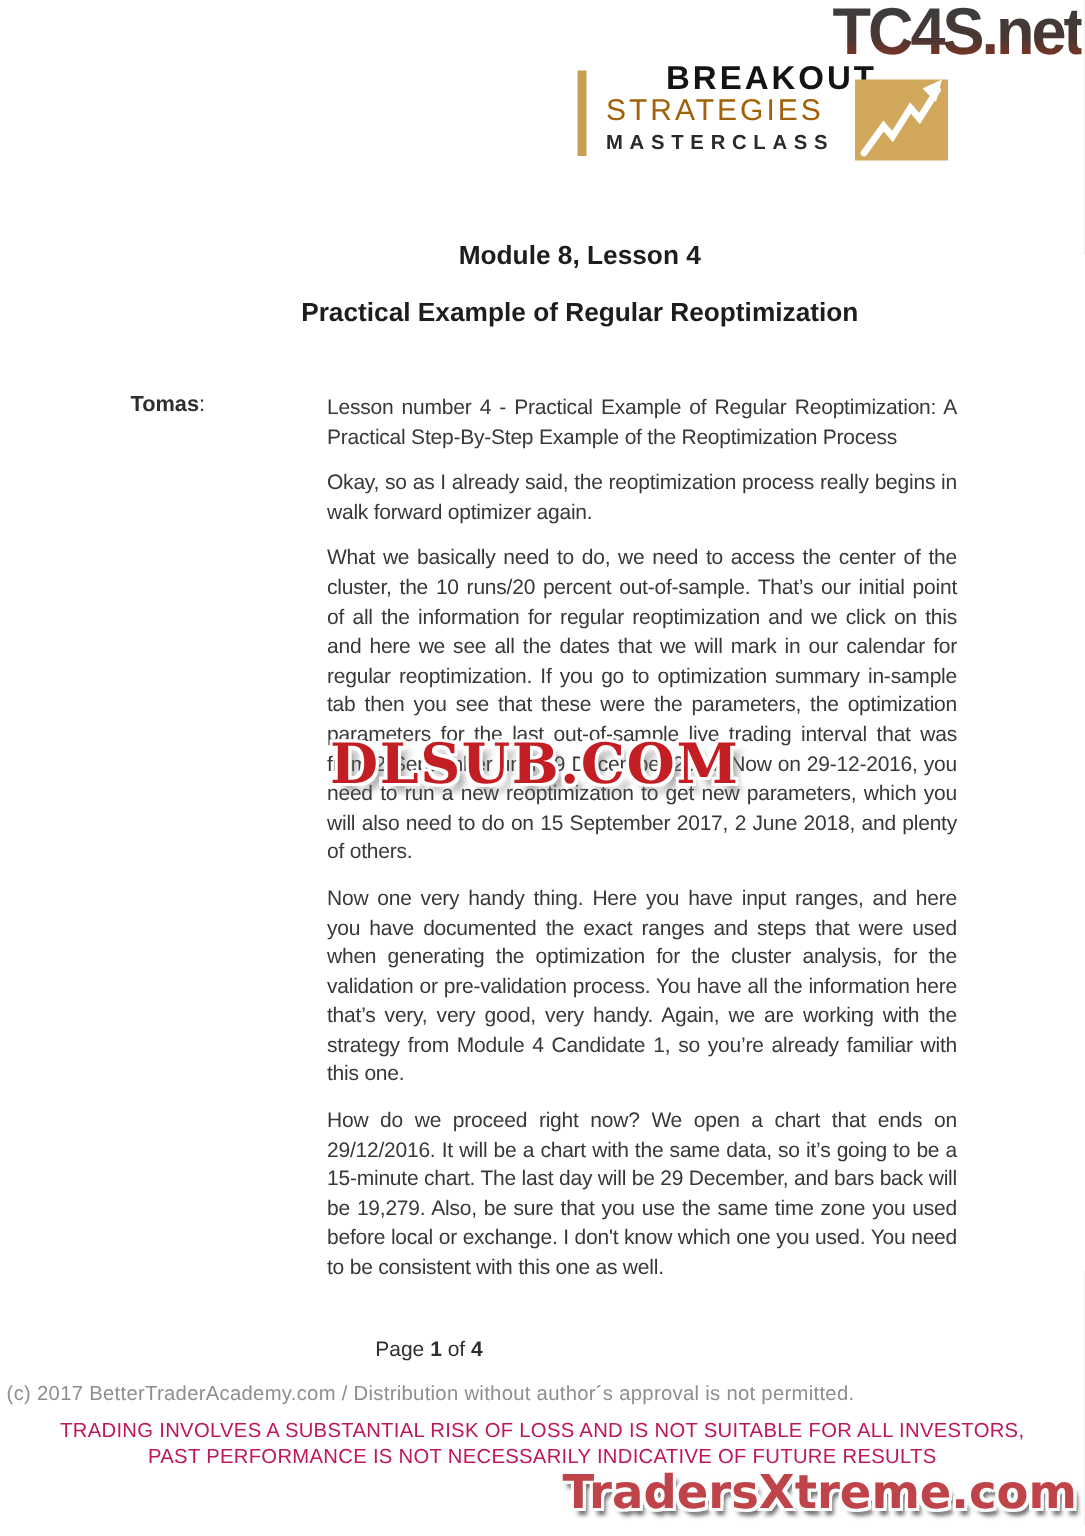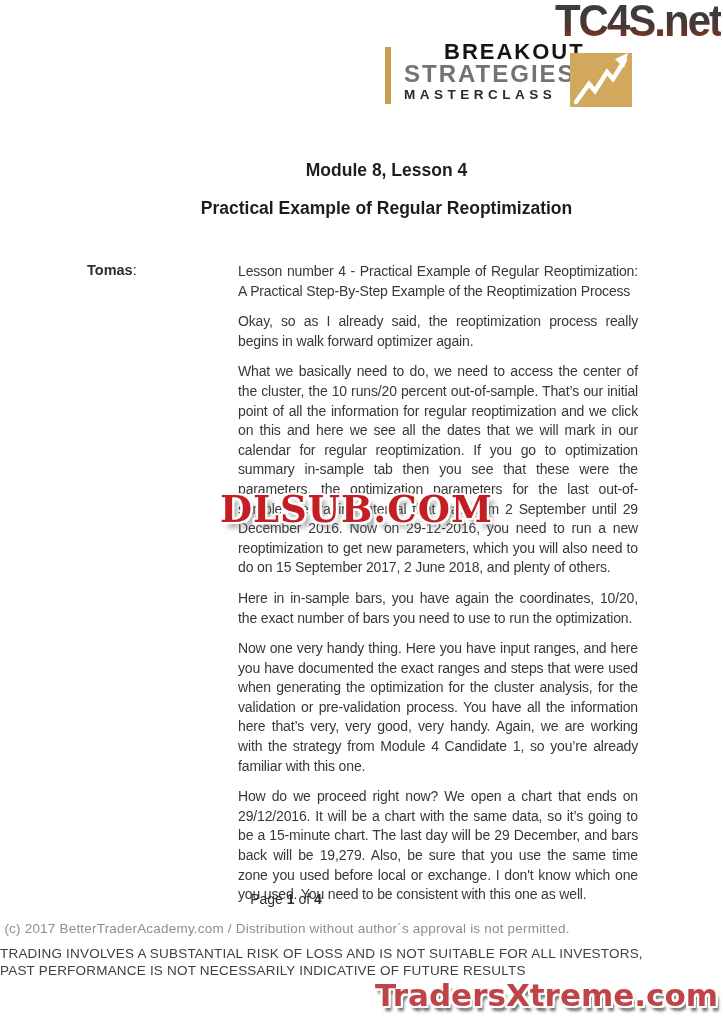--- a/index.html
+++ b/index.html
@@ -28,7 +28,7 @@
   .brand-bar{width:6px;height:57px;background:#c9a050;margin-top:7px;}
   .brand-text{margin-left:13px;}
   .brand-l1{font-size:22px;font-weight:700;letter-spacing:2px;color:#141414;line-height:23px;margin-left:40px;}
-  .brand-l2{font-size:24px;font-weight:700;letter-spacing:2px;color:#737373;line-height:22px;}
+  .brand-l2{font-size:20px;font-weight:400;letter-spacing:2px;color:#a16207;line-height:22px;}
   .brand-l3{font-size:13.5px;font-weight:700;letter-spacing:4.5px;color:#2a2a2a;line-height:17px;margin-top:1px;}
   .brand-square{
     position:absolute;left:185px;top:13px;

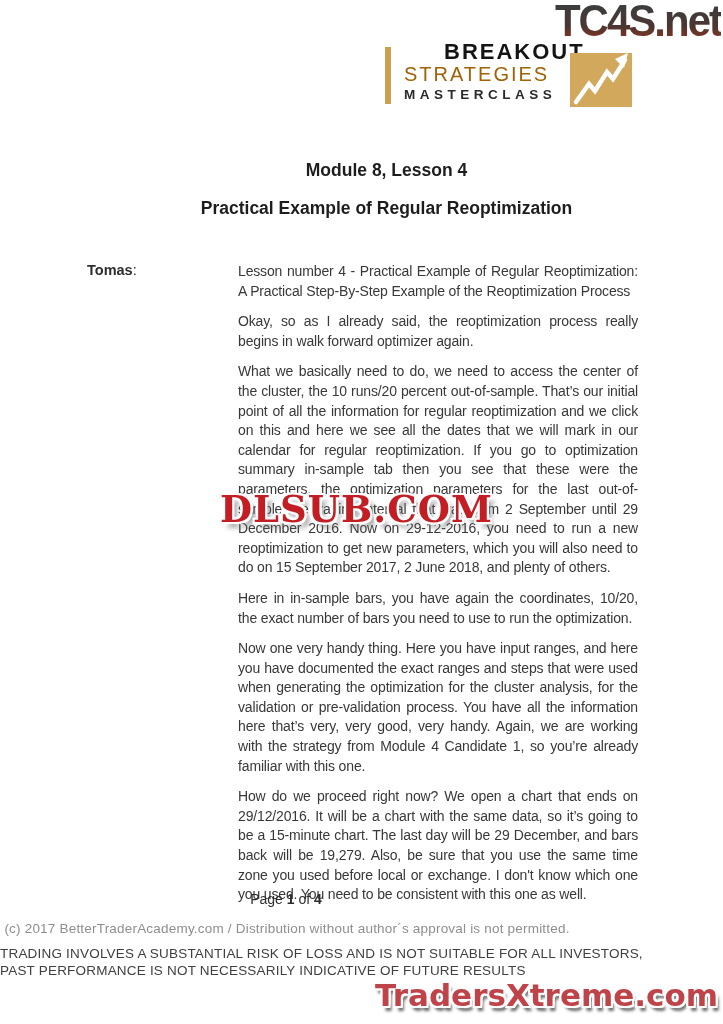--- a/index.html
+++ b/index.html
@@ -49,7 +49,7 @@
   }
   .speaker{width:131px;flex:0 0 131px;font-size:14.5px;color:#2e2e2e;}
   .speaker b{font-weight:700;}
-  .paras{flex:1;min-width:0;margin-left:20px;}
+  .paras{flex:1;min-width:0;}
   .para{
     margin:0 0 11px 0;
     font-size:14px;line-height:19.6px;letter-spacing:-0.15px;

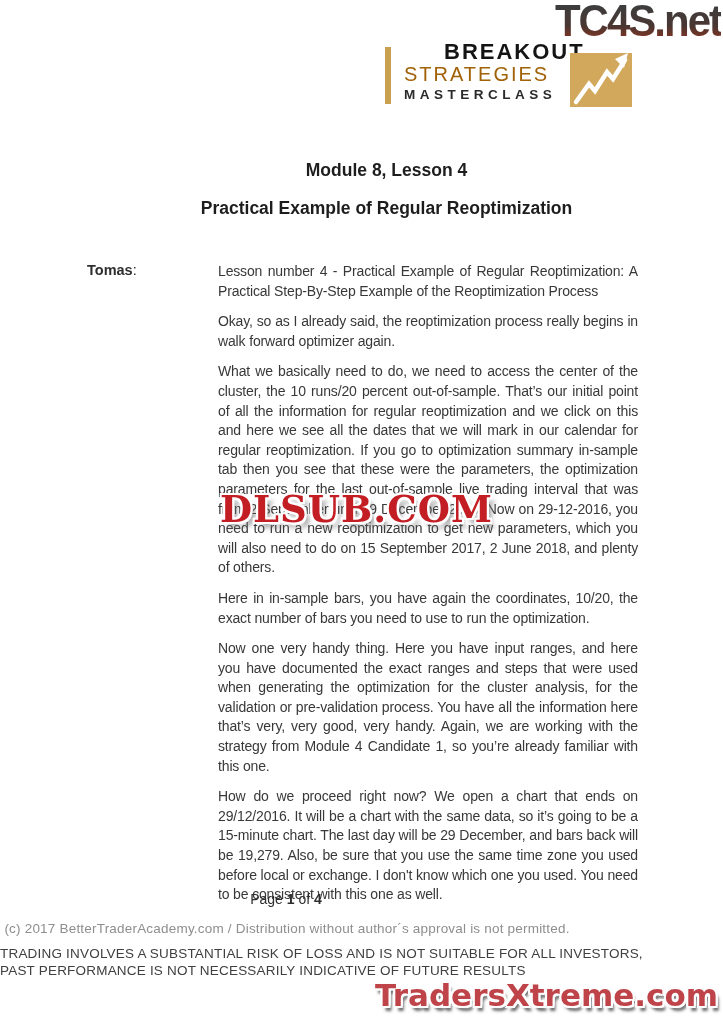--- a/index.html
+++ b/index.html
@@ -126,7 +126,6 @@
         <p class="para">Lesson number 4 - Practical Example of Regular Reoptimization: A Practical Step-By-Step Example of the Reoptimization Process</p>
         <p class="para">Okay, so as I already said, the reoptimization process really begins in walk forward optimizer again.</p>
         <p class="para">What we basically need to do, we need to access the center of the cluster, the 10 runs/20 percent out-of-sample. That’s our initial point of all the information for regular reoptimization and we click on this and here we see all the dates that we will mark in our calendar for regular reoptimization. If you go to optimization summary in-sample tab then you see that these were the parameters, the optimization parameters for the last out-of-sample live trading interval that was from 2 September until 29 December 2016. Now on 29-12-2016, you need to run a new reoptimization to get new parameters, which you will also need to do on 15 September 2017, 2 June 2018, and plenty of others.</p>
-        <p class="para">Here in in-sample bars, you have again the coordinates, 10/20, the exact number of bars you need to use to run the optimization.</p>
         <p class="para">Now one very handy thing. Here you have input ranges, and here you have documented the exact ranges and steps that were used when generating the optimization for the cluster analysis, for the validation or pre-validation process. You have all the information here that’s very, very good, very handy. Again, we are working with the strategy from Module 4 Candidate 1, so you’re already familiar with this one.</p>
         <p class="para">How do we proceed right now? We open a chart that ends on 29/12/2016. It will be a chart with the same data, so it’s going to be a 15-minute chart. The last day will be 29 December, and bars back will be 19,279. Also, be sure that you use the same time zone you used before local or exchange. I don't know which one you used. You need to be consistent with this one as well.</p>
       </div>

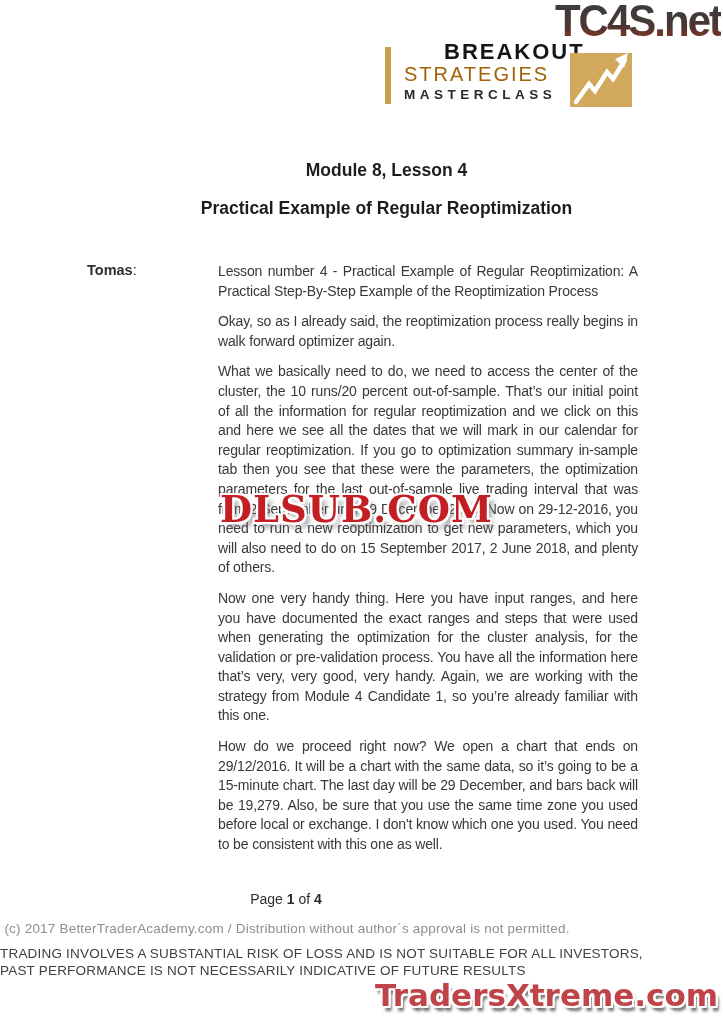--- a/index.html
+++ b/index.html
@@ -79,8 +79,8 @@
     font-size:13.5px;color:#8e8e8e;letter-spacing:0.2px;
   }
   .disclaimer{
-    position:absolute;left:0;top:946px;width:723px;
-    font-size:13.5px;line-height:16.5px;color:#404040;letter-spacing:0.2px;
+    position:absolute;left:0;top:946px;width:723px;text-align:center;
+    font-size:13.5px;line-height:16.5px;color:#be185d;letter-spacing:0.2px;
   }
   
   .wm-traders{

